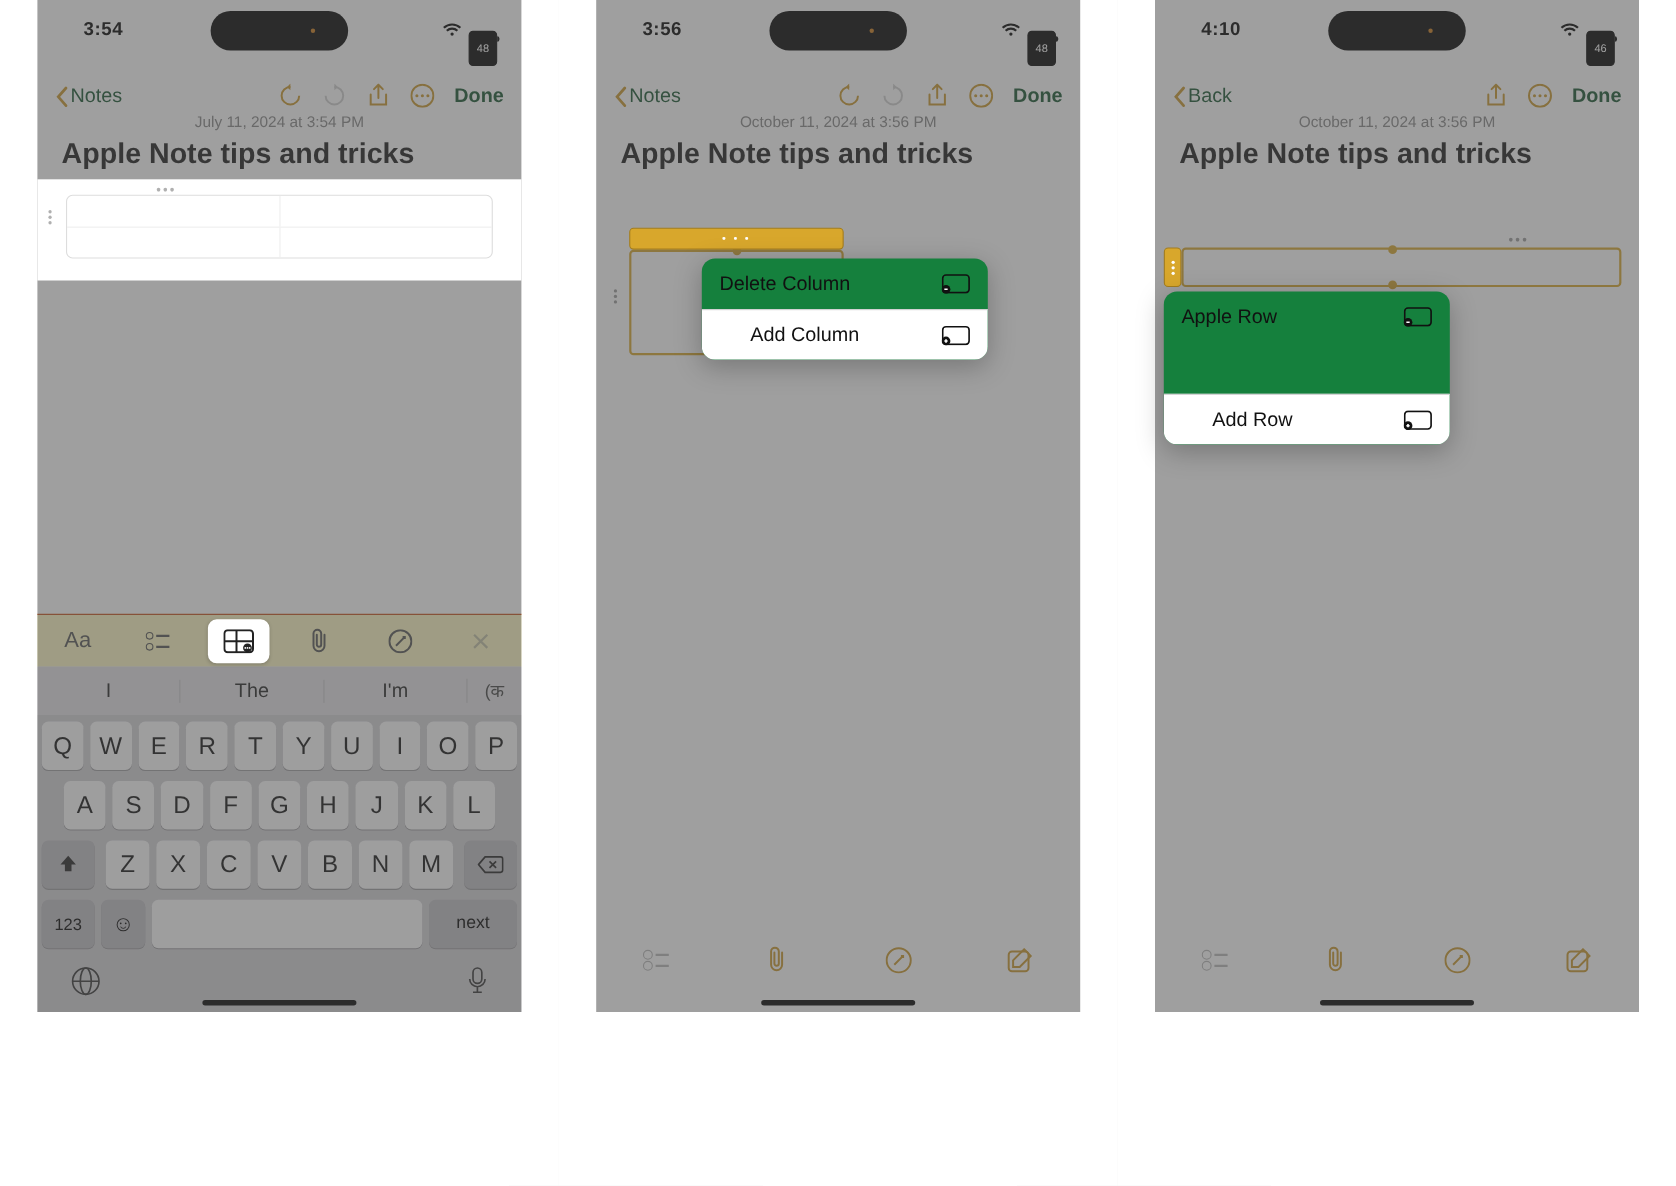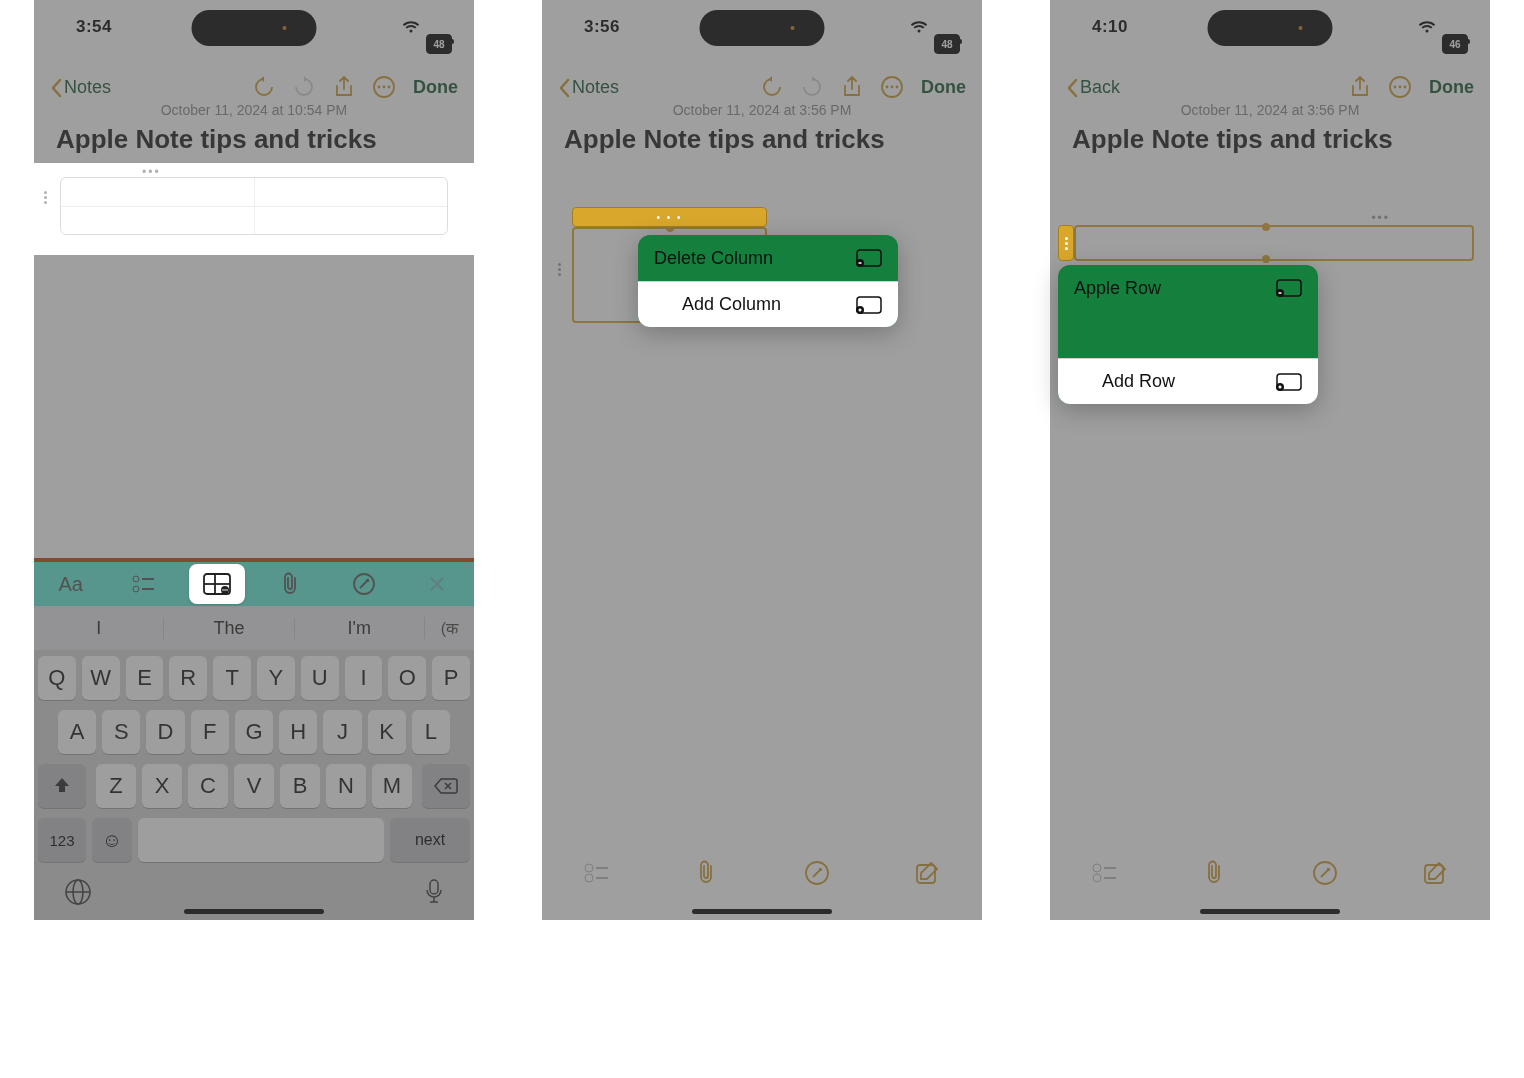--- a/index.html
+++ b/index.html
@@ -62,7 +62,7 @@
   .status-right { display: flex; align-items: center; gap: 6px; }
   .wifi-icon svg, .battery-box { display: block; }
   .battery-box {
-    width: 26px; height: 20px;
+    width: 26px; height: 32px;
     border: 1.5px solid #000;
     border-radius: 4px;
     position: relative;
@@ -70,7 +70,7 @@
     align-items: center;
     justify-content: center;
     font-size: 10px;
-    font-weight: 700;
+    font-weight: 400;
     background: #000;
     color: #fff;
     margin-top: 34px;

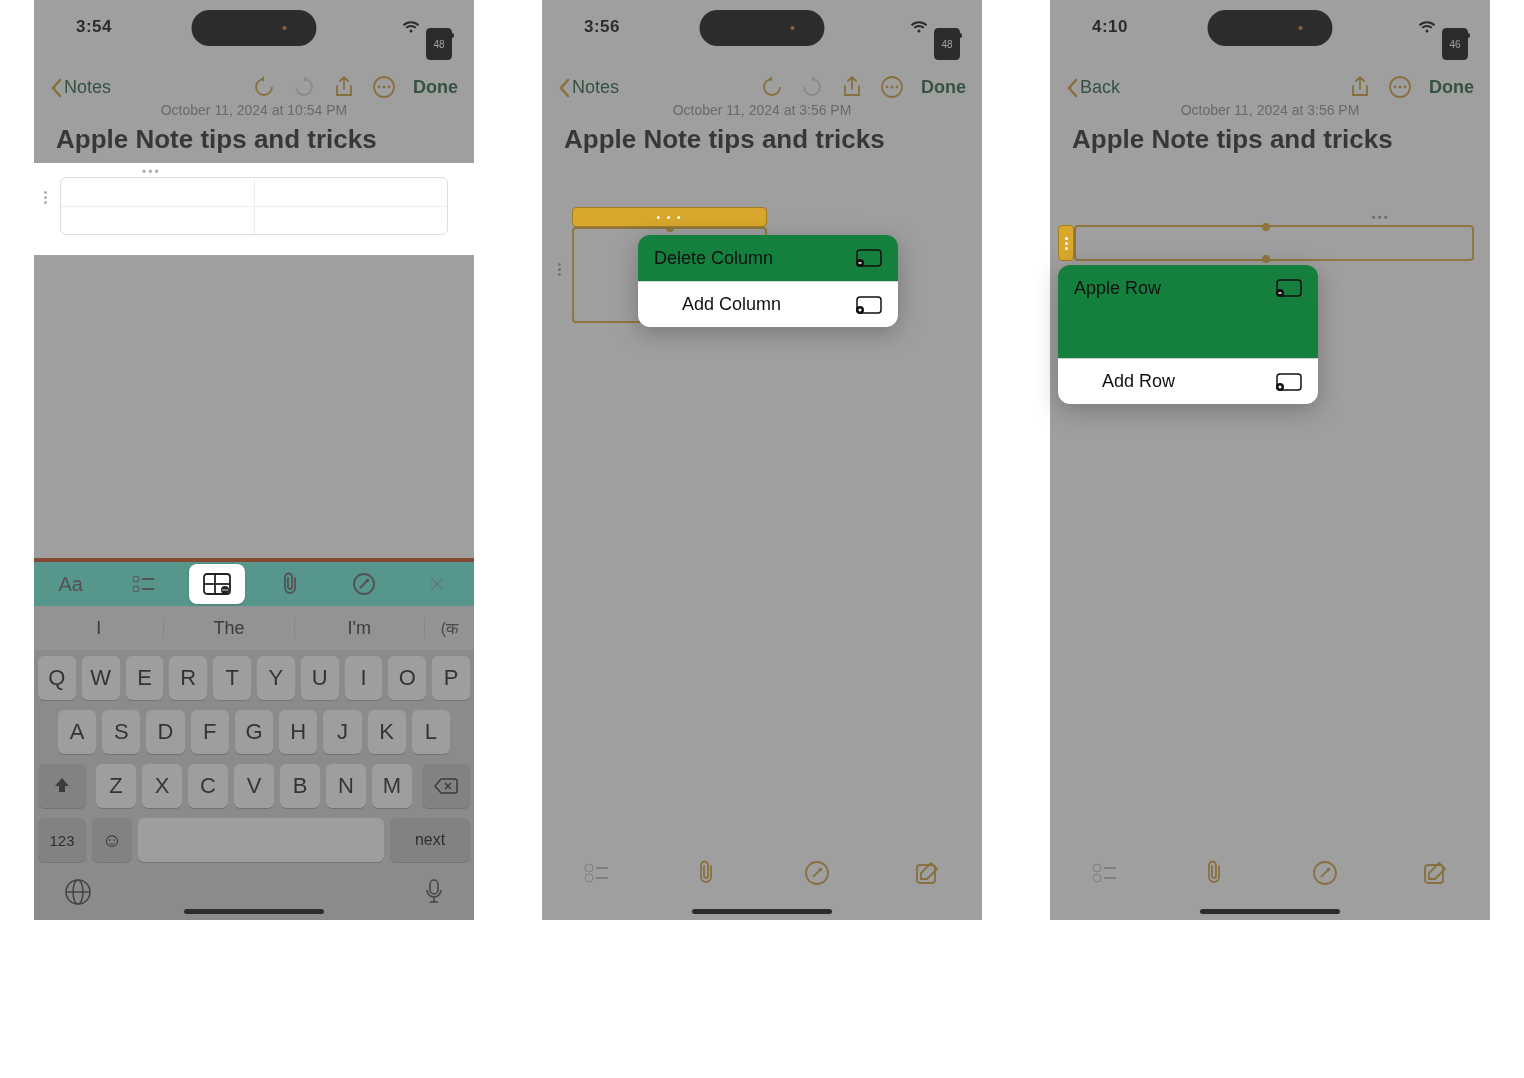--- a/index.html
+++ b/index.html
@@ -393,7 +393,7 @@
         <span class="done-link">Done</span>
       </div>
     </div>
-    <div class="date-line">October 11, 2024 at 10:54 PM</div>
+    <div class="date-line">July 11, 2024 at 3:54 PM</div>
     <div class="note-title">Apple Note tips and tricks</div>
 
     <div class="table-area-p1" style="z-index:60;position:relative;">

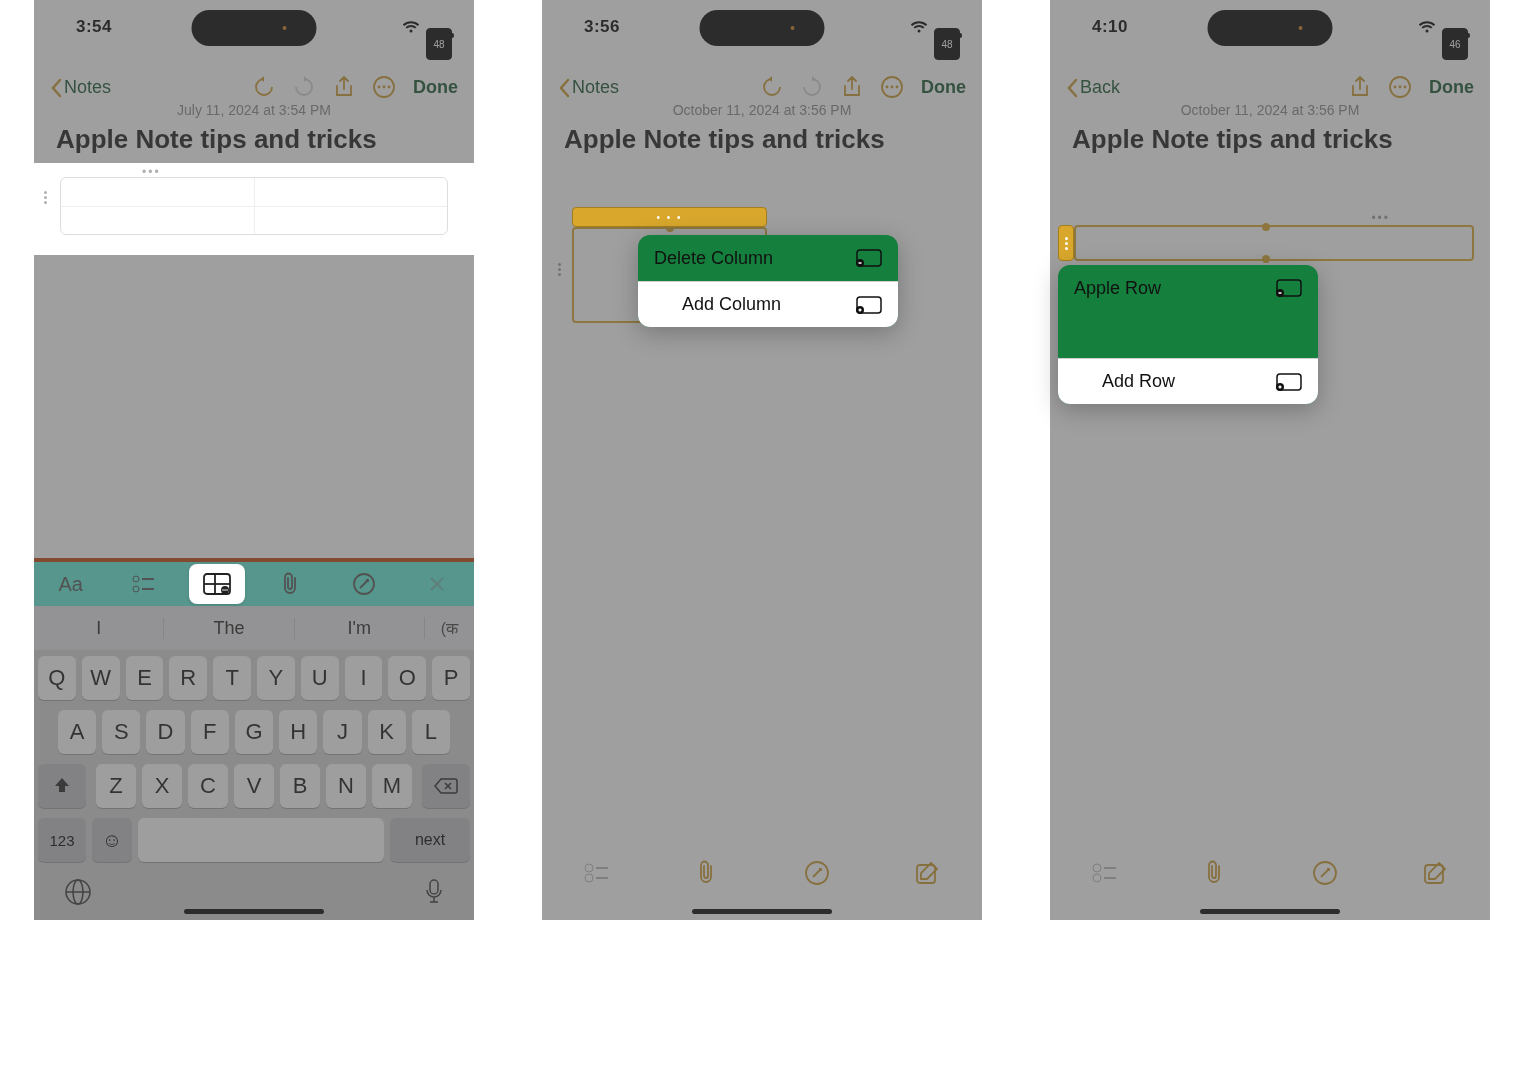--- a/index.html
+++ b/index.html
@@ -150,11 +150,11 @@
     left: 0; right: 0;
     top: 558px;
     height: 48px;
-    background: #5eead4;
+    background: #fef9c3;
     display: flex;
     align-items: center;
     justify-content: space-around;
-    border-top: 4px solid #c2410c;
+    border-top: 1px solid #c2410c;
   }
   .fmt-btn {
     width: 56px; height: 40px;

